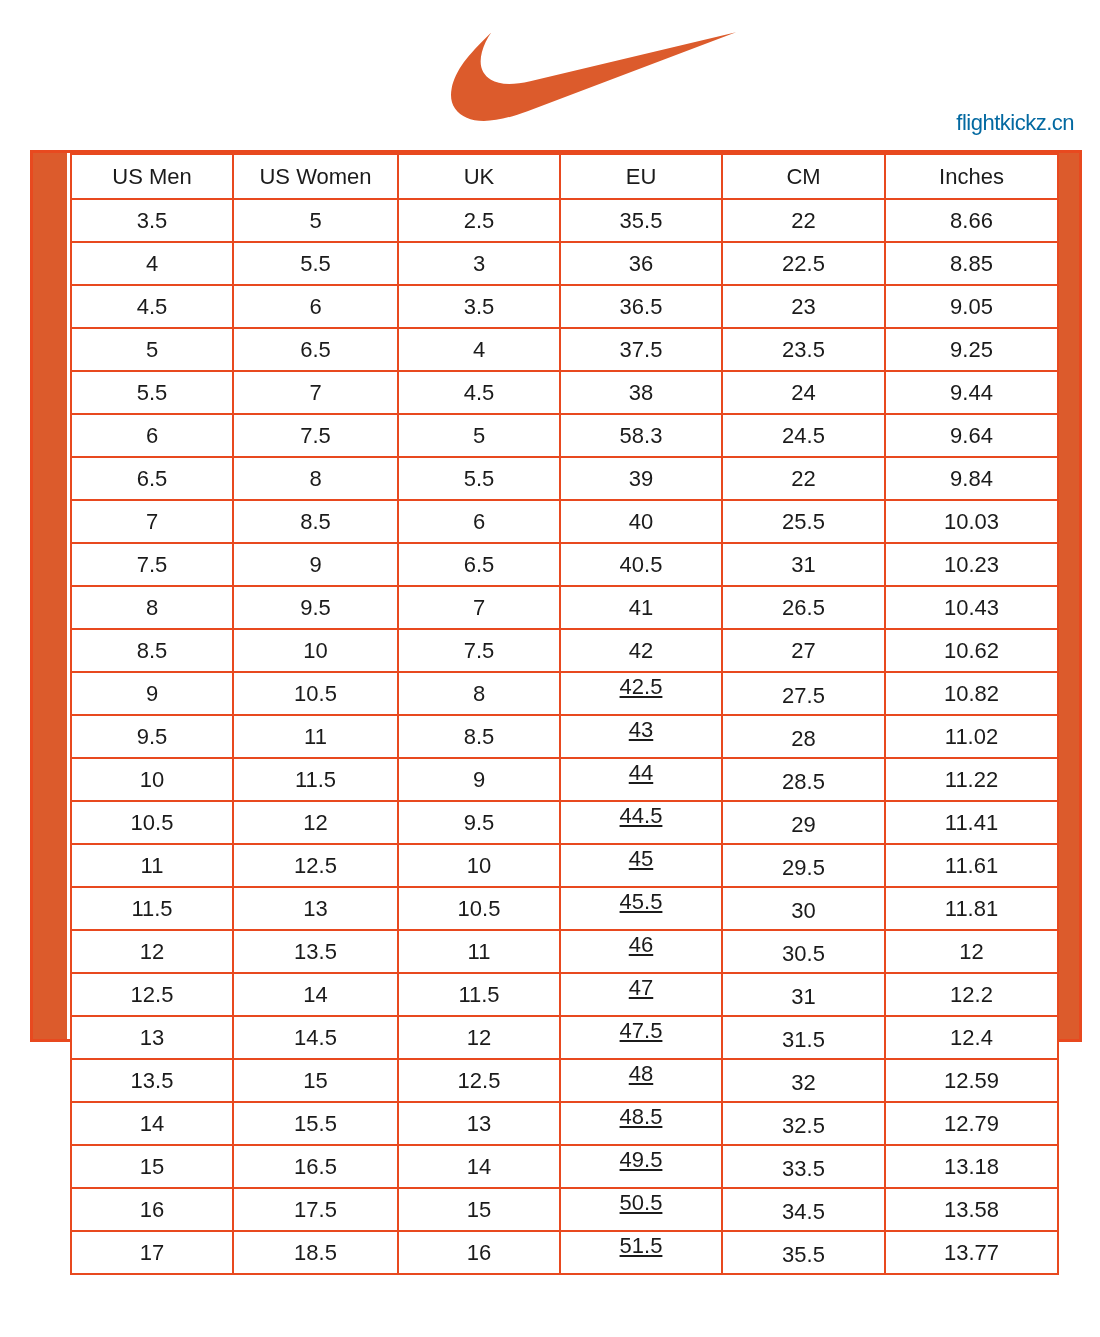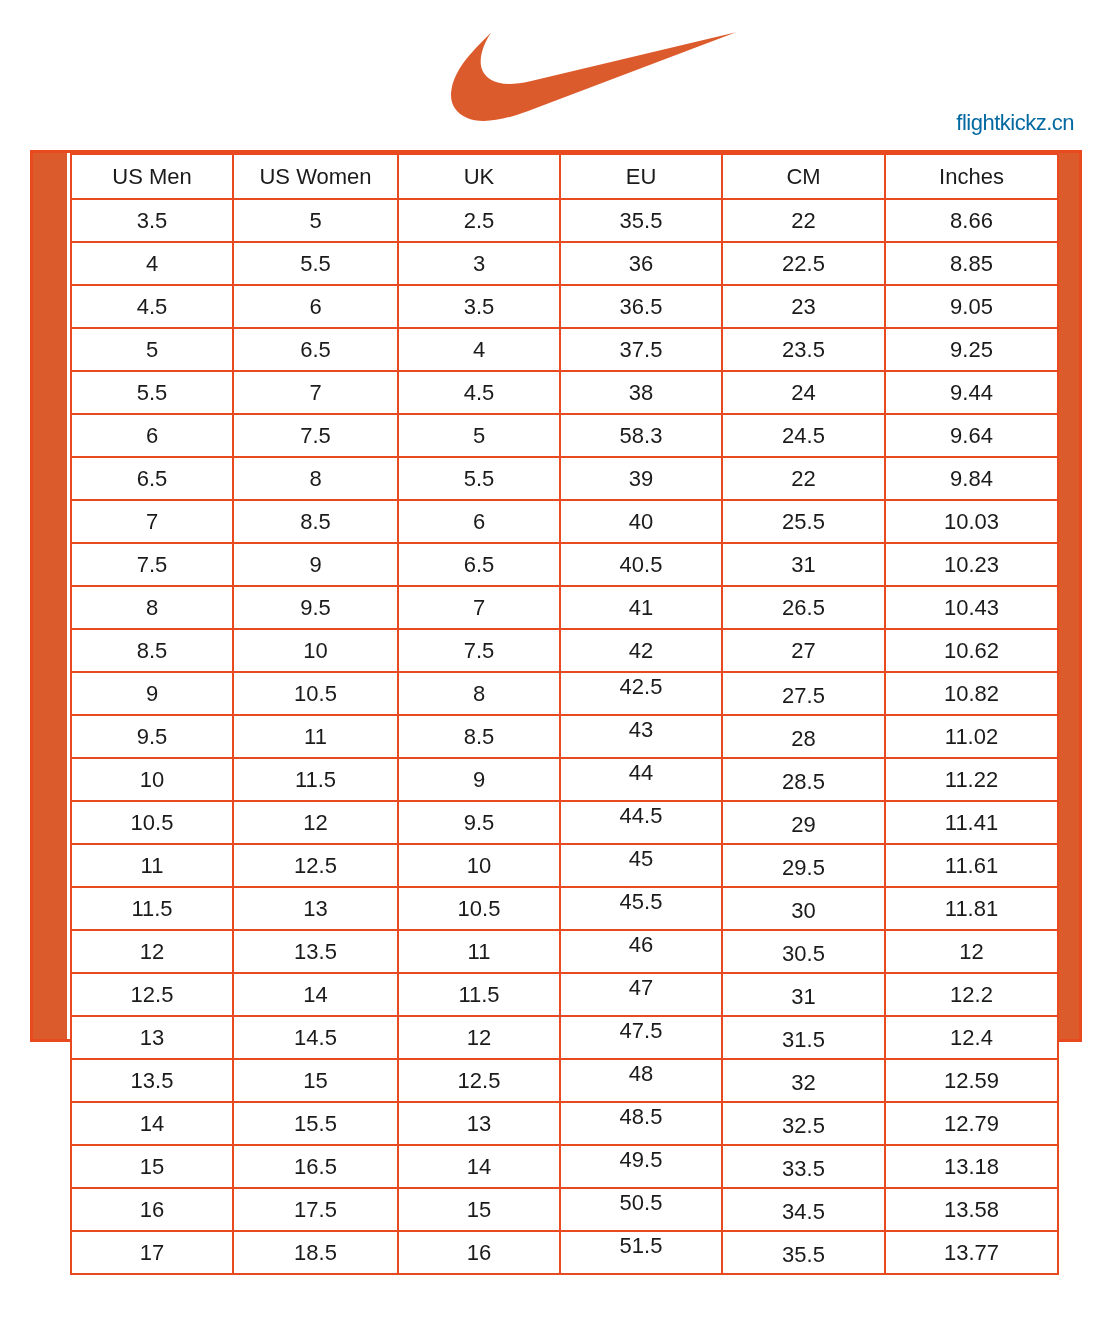--- a/index.html
+++ b/index.html
@@ -56,7 +56,7 @@
   table.grid thead tr { height: 45px; }
   table.grid tbody tr { height: 43px; }
   td .val, th .val { display: inline-block; }
-  td.eu-up .val   { transform: translateY(-7px); }
+  td.eu-up .val   { transform: translateY(-7px); text-decoration: underline; }
   td.cm-down .val { transform: translateY(2px); }
 </style>
 </head>

